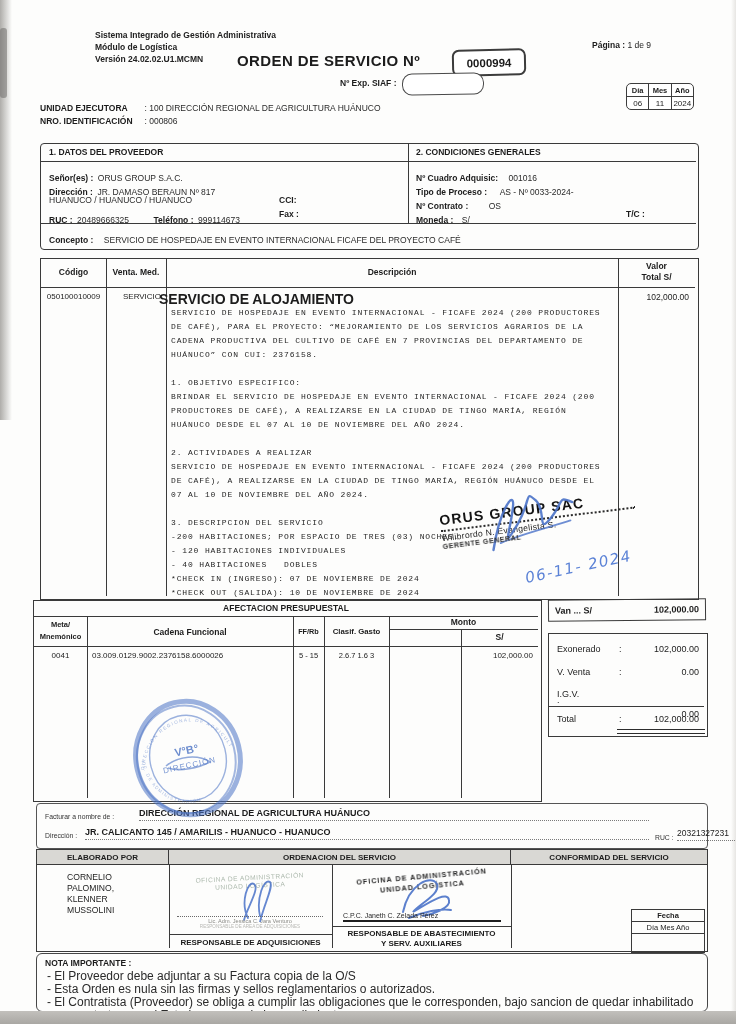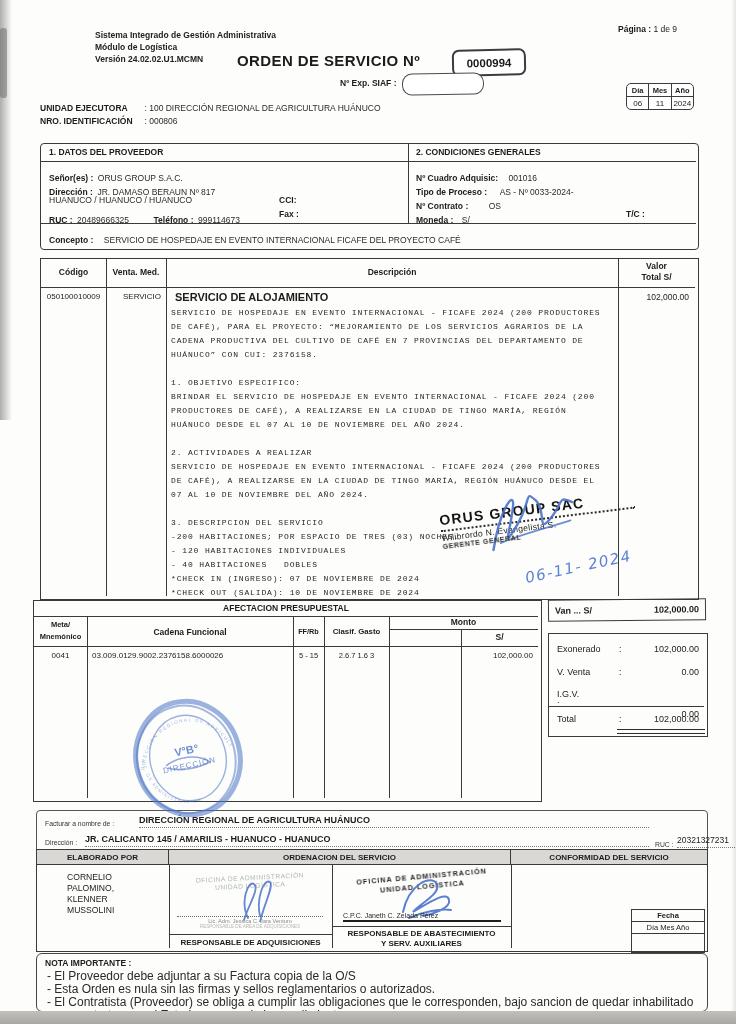--- a/index.html
+++ b/index.html
@@ -12,7 +12,7 @@
   .scan-bottom{left:0;top:1011px;width:736px;height:13px;background:linear-gradient(180deg,#c2c0bc,#a9a7a3);}
   .scan-right{right:0;top:0;width:5px;height:1024px;background:linear-gradient(270deg,#d8d6d2,rgba(250,250,248,0));opacity:.6;}
   .sys{left:95px;top:29px;font-size:8.5px;font-weight:700;line-height:12px;color:#222;}
-  .pagina{left:592px;top:24px;font-size:8.5px;margin-left:26px;}
+  .pagina{left:592px;top:40px;font-size:8.5px;}
   .doc-title{left:237px;top:52px;font-size:15px;font-weight:700;letter-spacing:.4px;}
   .order-box{left:452px;top:49px;width:70px;height:23px;border:2px solid #3c3c3c;border-radius:7px;display:flex;align-items:center;justify-content:center;font-size:11.5px;font-weight:700;transform:rotate(-1.2deg);background:#fff;}
   .siaf-label{left:340px;top:78px;font-size:8.5px;font-weight:700;}

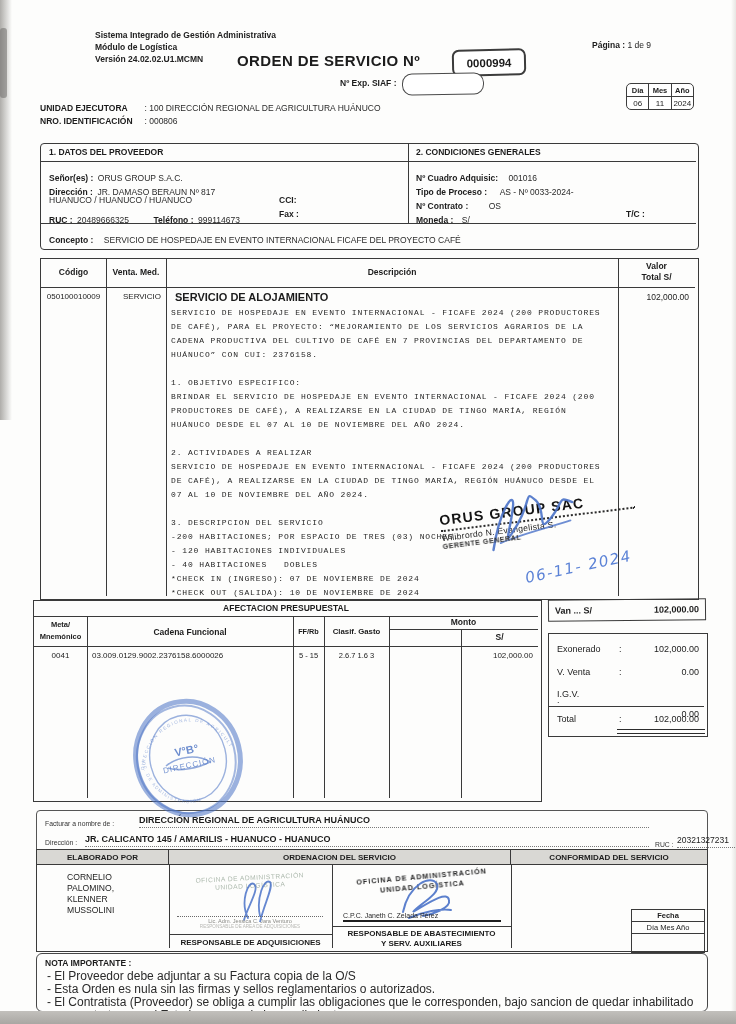--- a/index.html
+++ b/index.html
@@ -169,7 +169,7 @@
 
     <div class="abs" style="left:0;top:33px;width:65px;text-align:center;font-size:8px;">050100010009</div>
     <div class="abs" style="left:53px;top:33px;width:60px;text-align:center;font-size:8px;padding-left:18px;">SERVICIO</div>
-    <div class="abs b" style="left:134px;top:32px;font-size:11px;">SERVICIO DE ALOJAMIENTO</div>
+    <div class="abs b" style="left:118px;top:32px;font-size:14px;">SERVICIO DE ALOJAMIENTO</div>
     <div class="abs" style="left:577px;top:33px;width:71px;text-align:right;font-size:8.5px;">102,000.00</div>
     <div class="abs mono" style="left:130px;top:47px;width:445px;">SERVICIO DE HOSPEDAJE EN EVENTO INTERNACIONAL - FICAFE 2024 (200 PRODUCTORES
 DE CAFÉ), PARA EL PROYECTO: “MEJORAMIENTO DE LOS SERVICIOS AGRARIOS DE LA

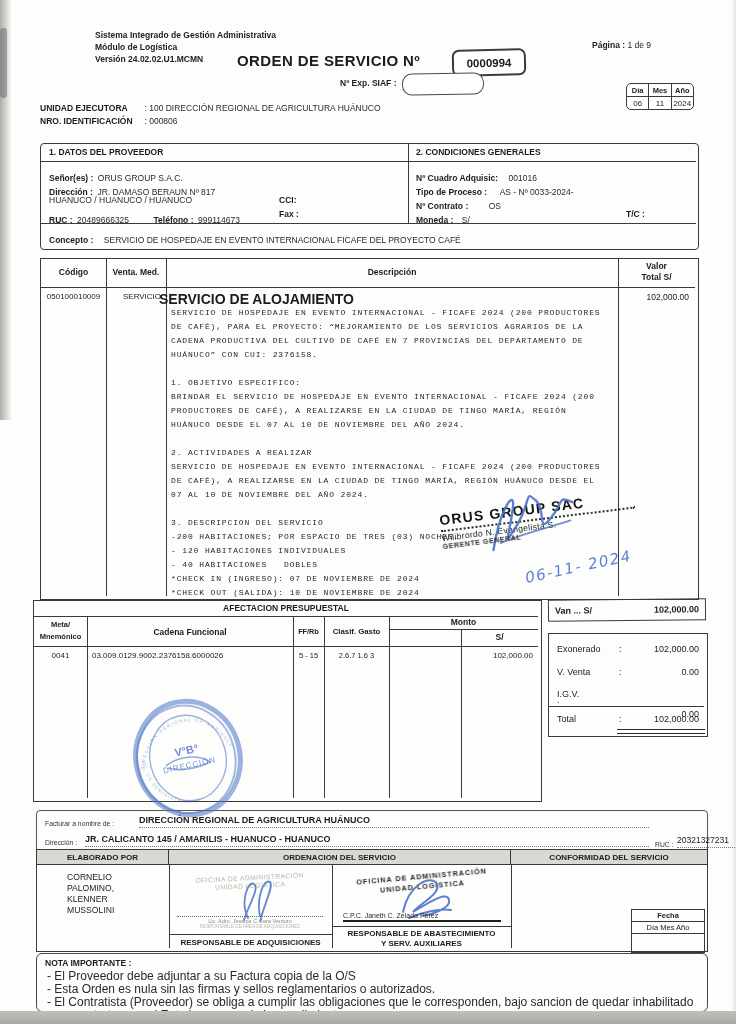--- a/index.html
+++ b/index.html
@@ -45,7 +45,7 @@
   .trow .tl{width:62px;}
   .trow .tc{width:14px;}
   .trow .tv{flex:1;text-align:right;}
-  .factbox{left:36px;top:803px;width:670px;height:44px;border:1.4px solid #555;border-radius:4px;margin-top:7px;}
+  .factbox{left:36px;top:803px;width:670px;height:44px;border:1.4px solid #555;border-radius:4px;}
   .tinylbl{font-size:6.8px;color:#333;}
   .dotted{border-bottom:1.2px dotted #7a7a7a;}
   .sigtbl{left:36px;top:849px;width:670px;height:101px;}

